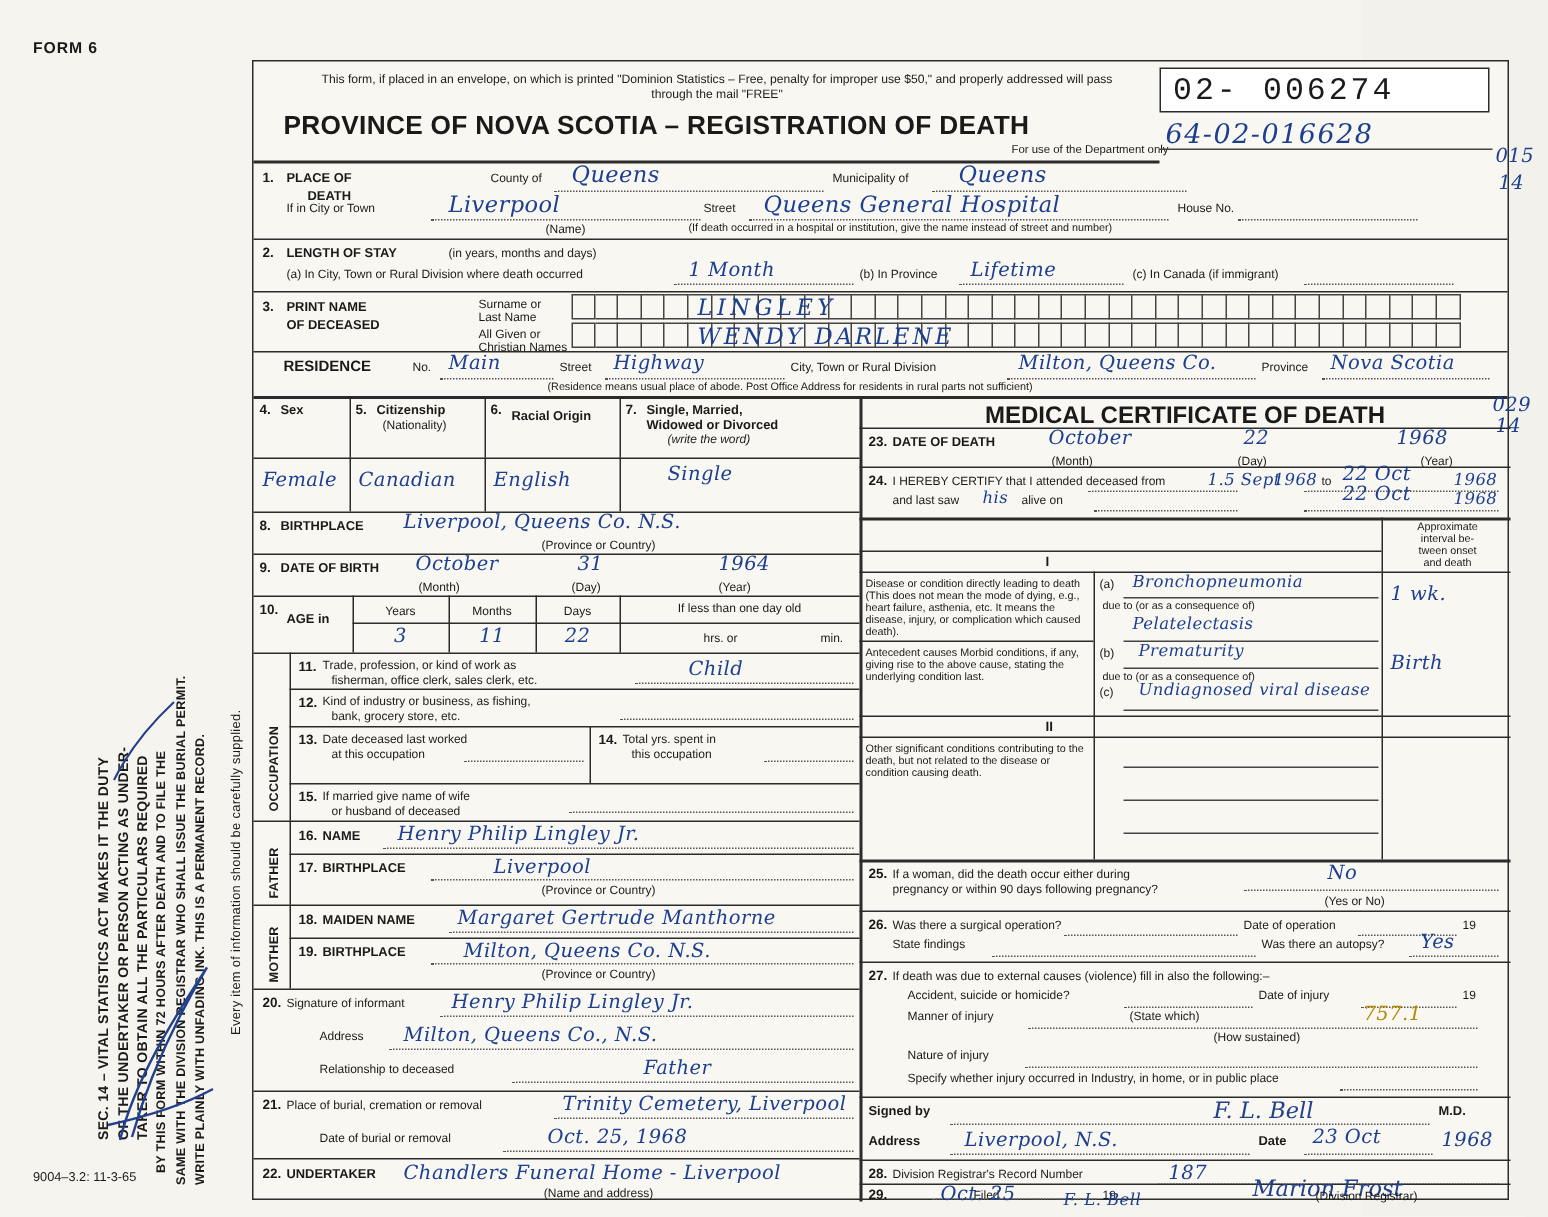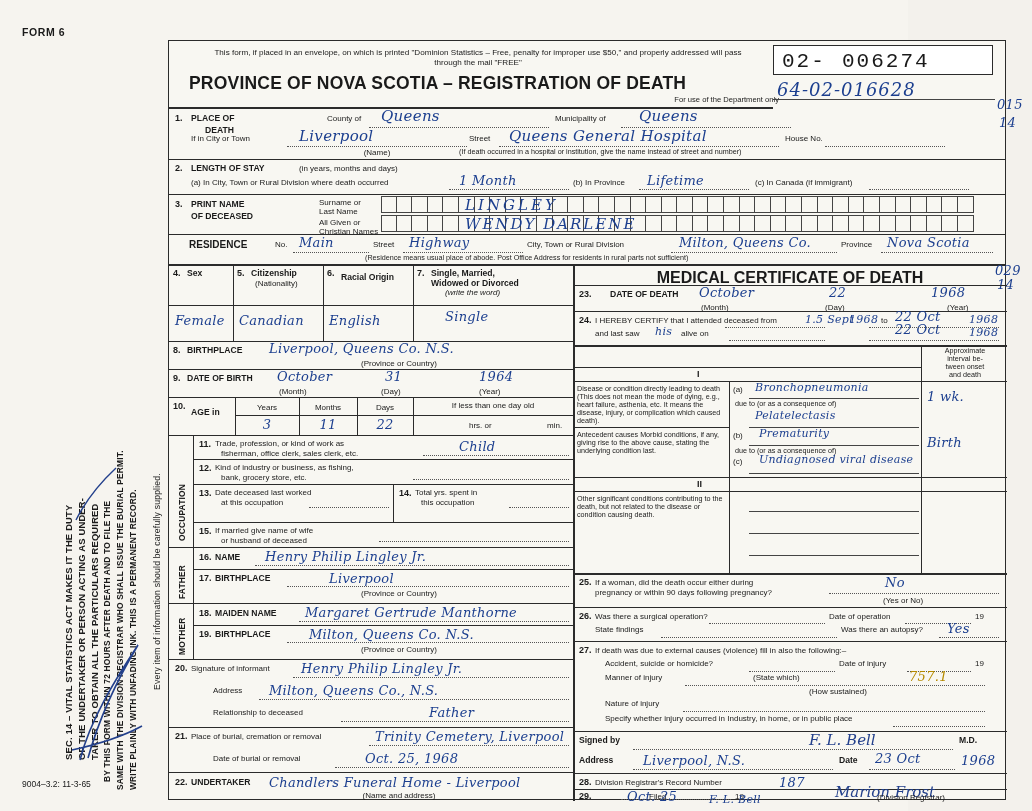--- a/index.html
+++ b/index.html
@@ -445,7 +445,7 @@
     <div class="hr" style="top:244px; left:404px; width:434px;"></div>
 
     <div class="abs boxnum" style="left:410px; top:248px;">23.</div>
-    <div class="abs colhdr" style="left:426px; top:248px;margin-left:15px;">DATE OF DEATH</div>
+    <div class="abs colhdr" style="left:426px; top:248px;">DATE OF DEATH</div>
     <div class="abs hand md" style="left:530px; top:244px;">October</div>
     <div class="abs hand md" style="left:660px; top:244px;">22</div>
     <div class="abs hand md" style="left:762px; top:244px;">1968</div>

